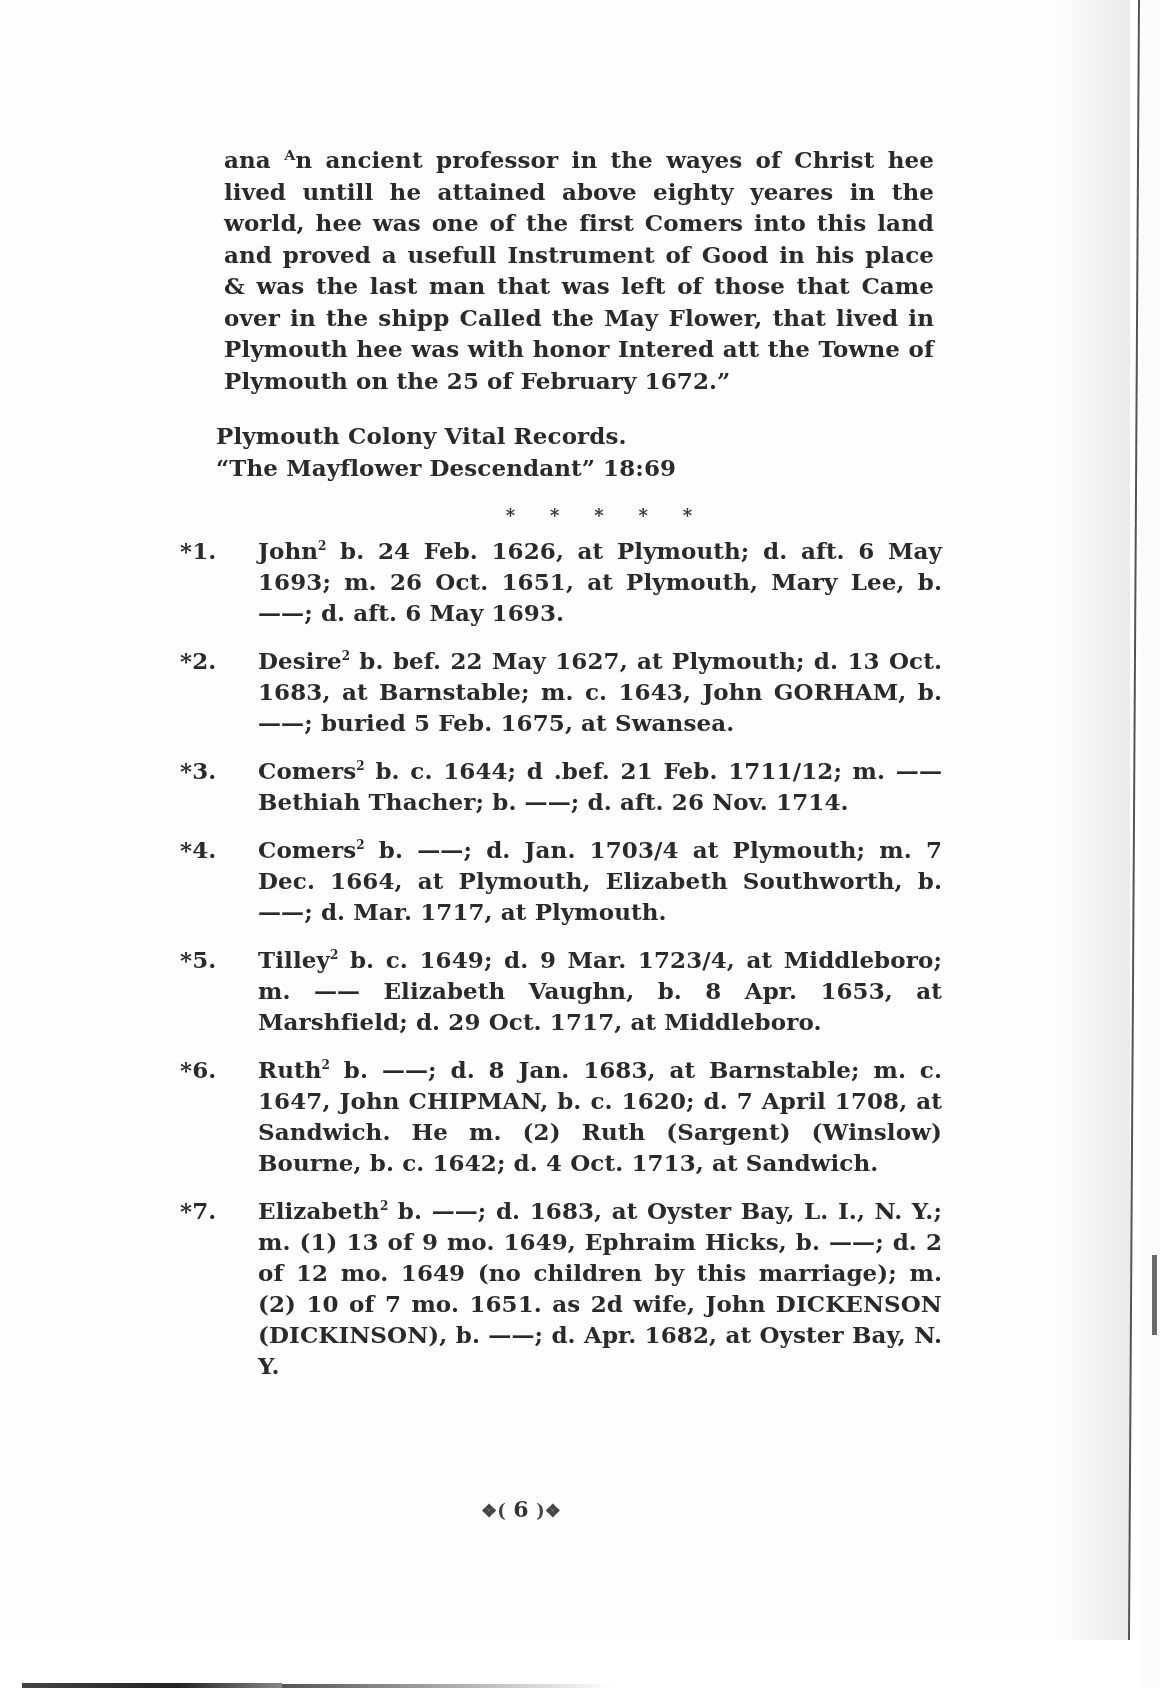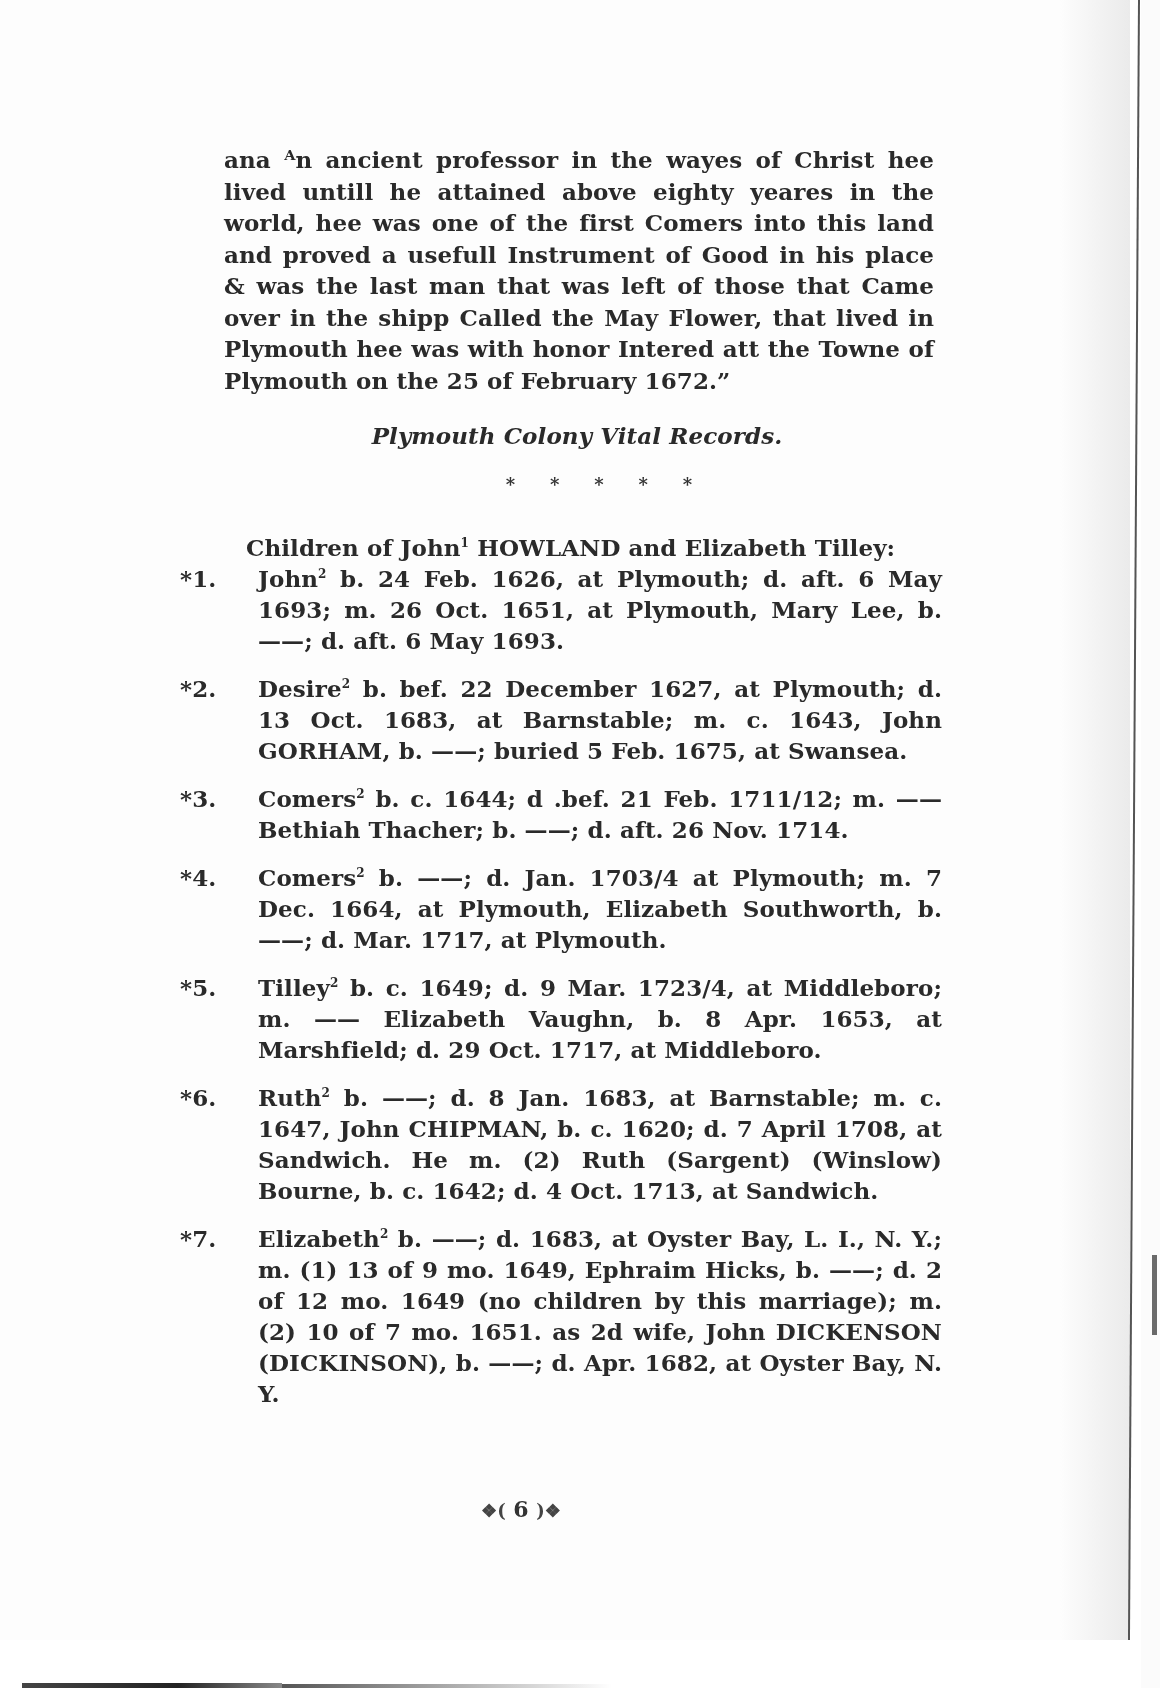--- a/index.html
+++ b/index.html
@@ -95,8 +95,7 @@
       padding-right: 4px;
     }
     .citation div {
-      text-align: center;
-      font-style: italic;
+      text-align: left;
     }
     .stars {
       margin-top: 22px;

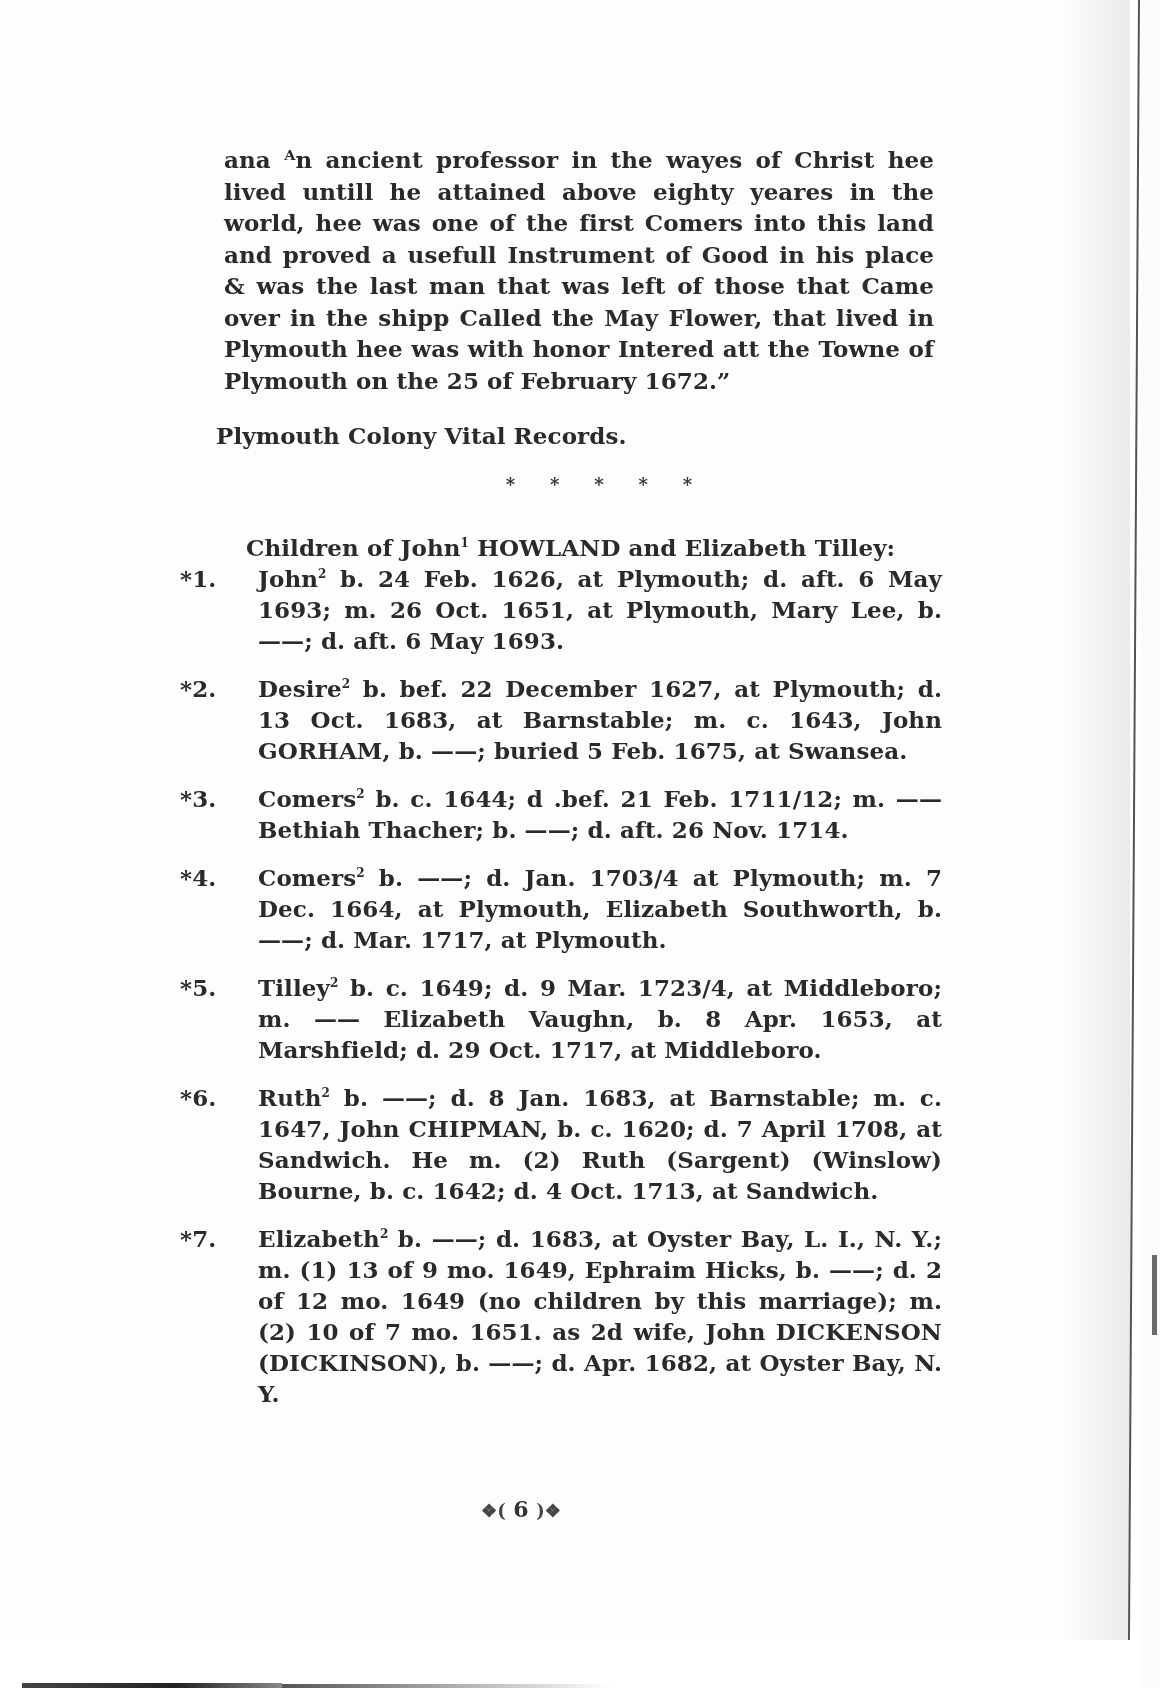--- a/index.html
+++ b/index.html
@@ -168,6 +168,7 @@
 
   <div class="citation">
     <div>Plymouth  Colony  Vital  Records.</div>
+    <div>“The Mayflower Descendant” 18:69</div>
   </div>
 
   <div class="stars">

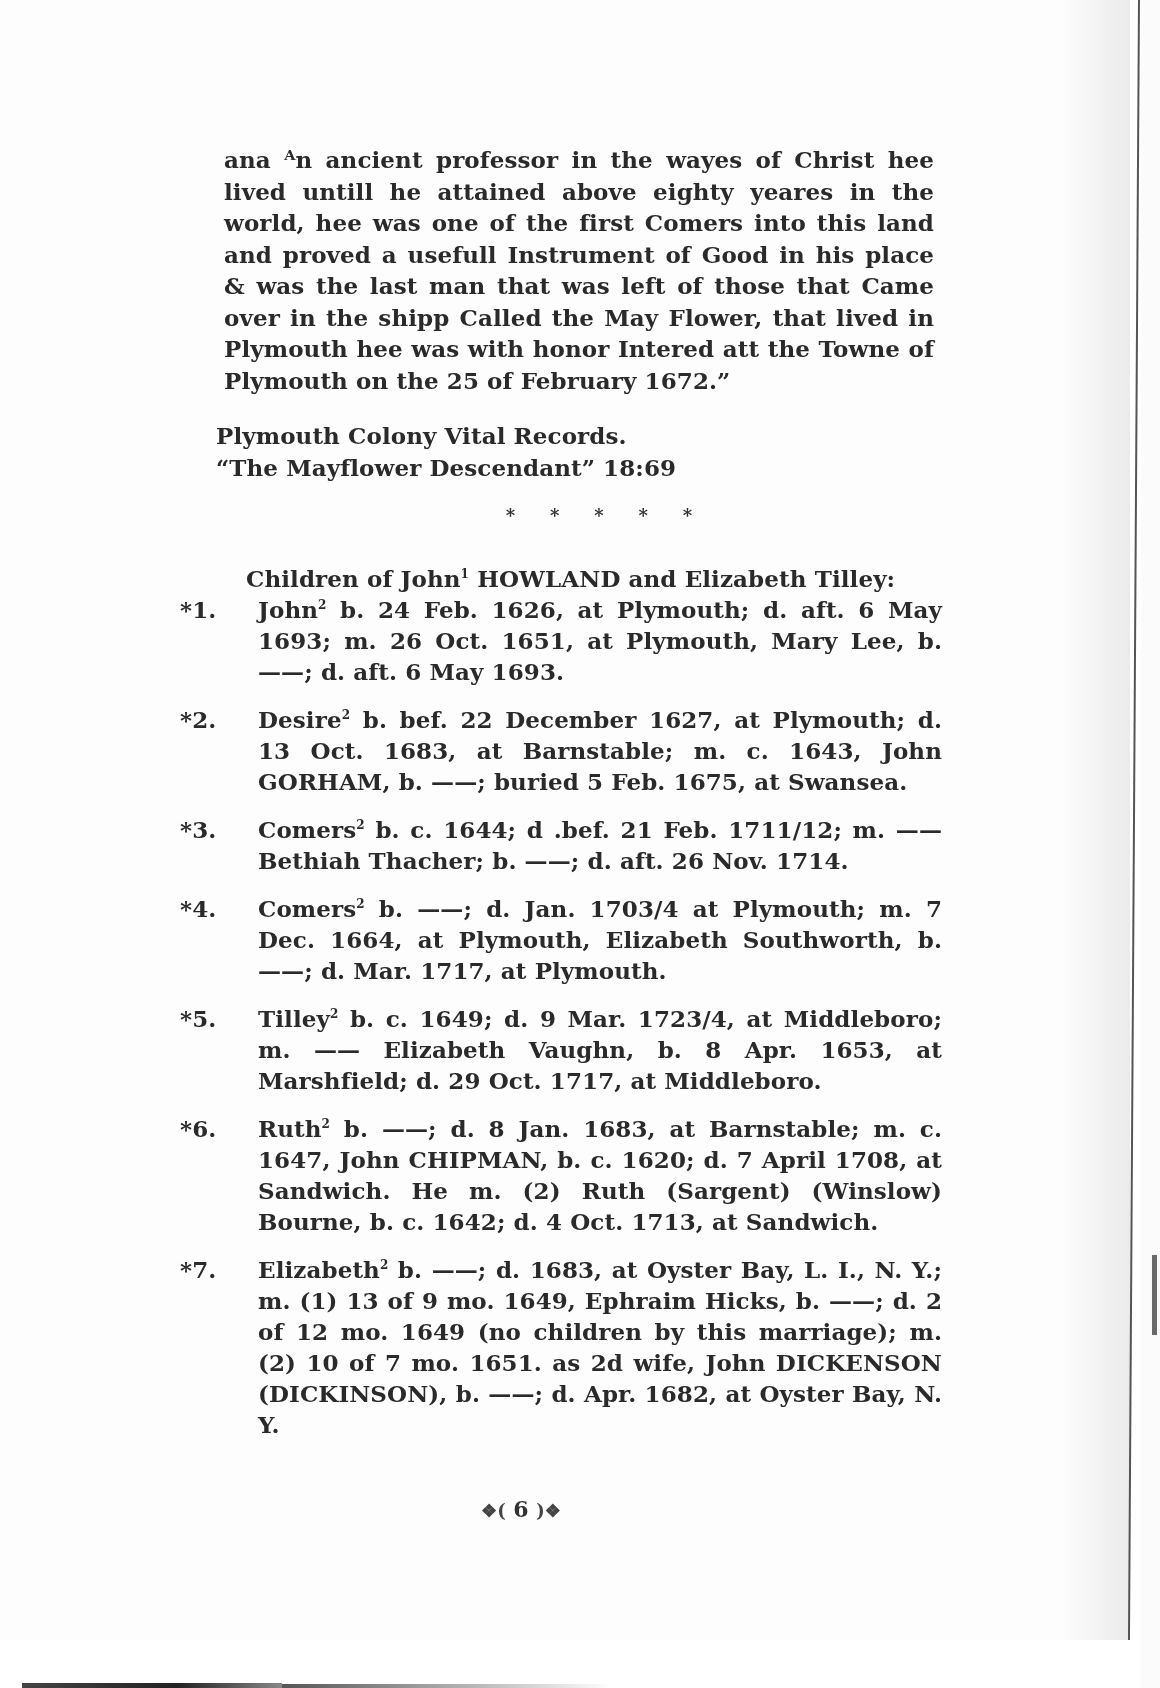--- a/index.html
+++ b/index.html
@@ -179,9 +179,6 @@
     <span>*</span>
   </div>
 
-  <div class="children-heading">
-    <span>Children of John</span><sup>1</sup><span> HOWLAND and Elizabeth Tilley:</span>
-  </div>
 
   <div class="entries" style="margin-left:-36px;">
     <div class="entry">

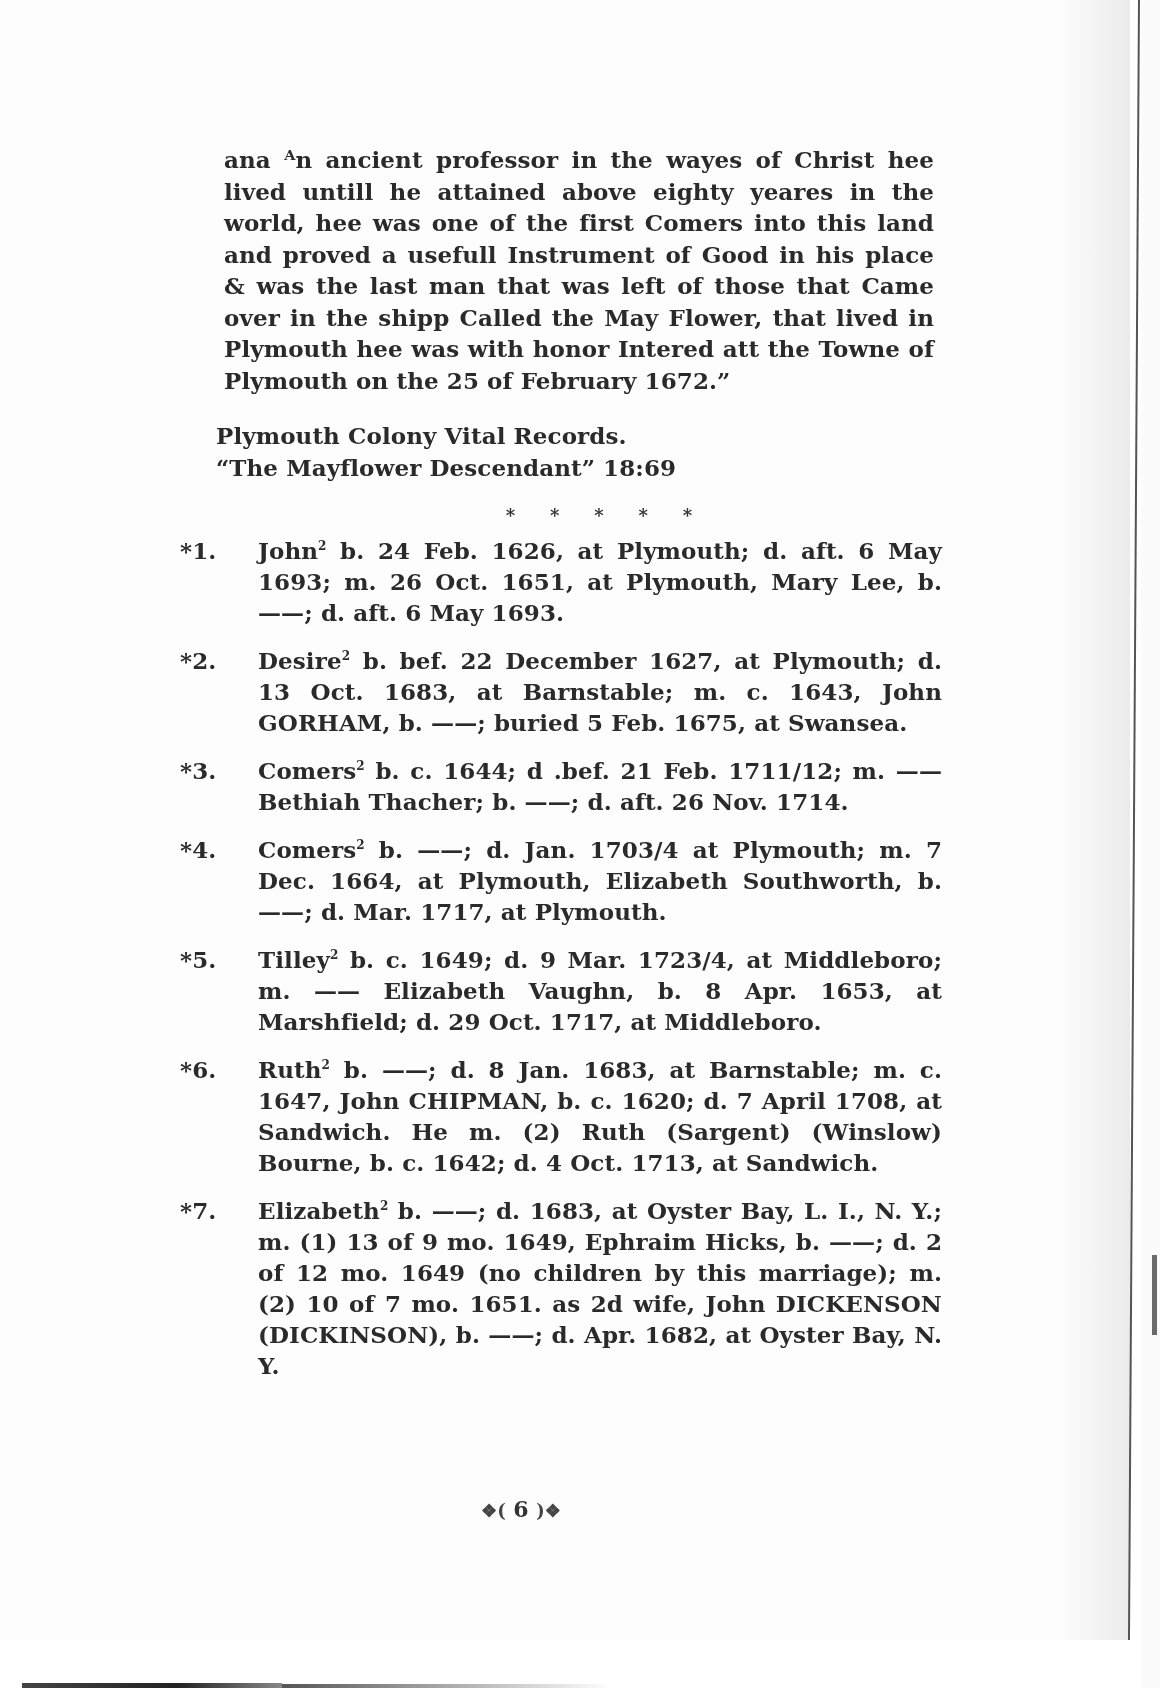--- a/index.html
+++ b/index.html
@@ -187,7 +187,7 @@
     </div>
     <div class="entry">
       <span class="num">*2.</span>
-      <span>Desire</span><sup>2</sup><span> b. bef. 22 December 1627, at Plymouth; d. 13 Oct. 1683, at Barnstable; m. c. 1643, John GORHAM, b. ——; buried 5 Feb. 1675, at Swansea.</span>
+      <span>Desire</span><sup>2</sup><span> b. bef. 22 May 1627, at Plymouth; d. 13 Oct. 1683, at Barnstable; m. c. 1643, John GORHAM, b. ——; buried 5 Feb. 1675, at Swansea.</span>
     </div>
     <div class="entry">
       <span class="num">*3.</span>

